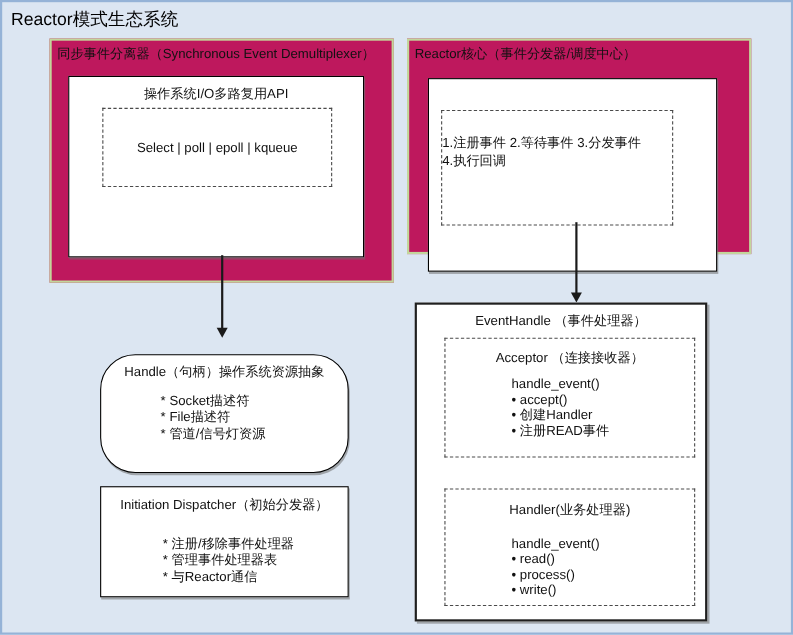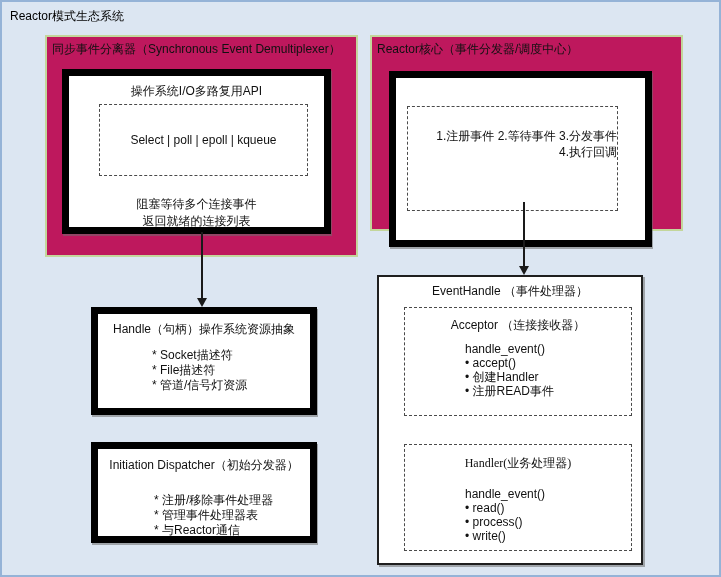--- a/index.html
+++ b/index.html
@@ -17,7 +17,7 @@
     font-size:12px;color:#111;
   }
   .abs{position:absolute;}
-  .page-title{left:8px;top:6px;font-size:12px;color:#000;}
+  .page-title{left:8px;top:6px;font-size:16px;color:#000;}
   
   .group-box{
     background:#be185d;

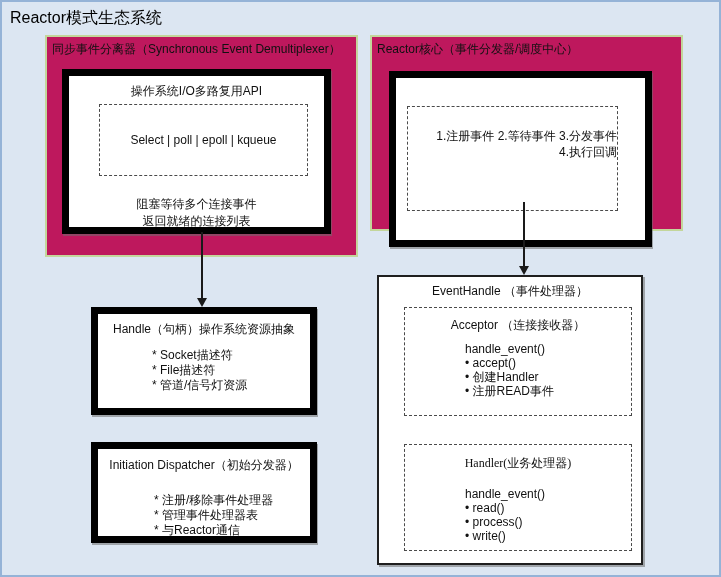--- a/index.html
+++ b/index.html
@@ -28,7 +28,7 @@
   
   .node{
     background:#ffffff;
-    border:7px solid #000000;
+    border:1px solid #000000;
     box-shadow:1px 2px 0 rgba(110,110,110,.55);
     box-sizing:border-box;
   }

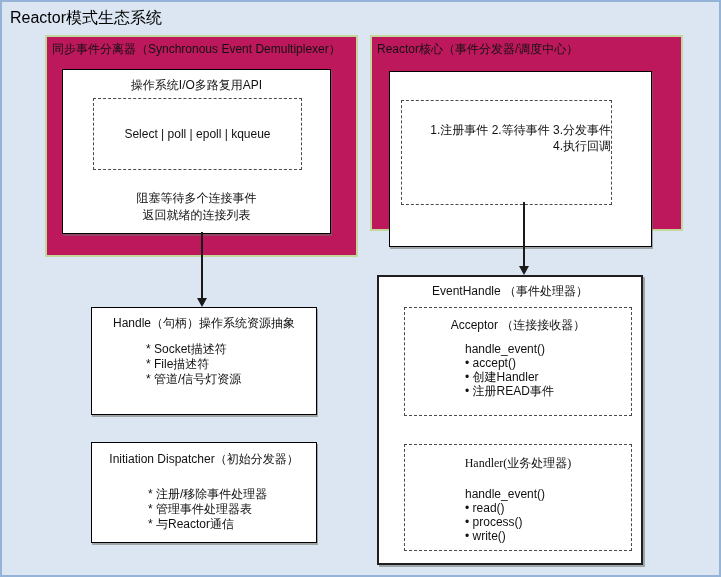--- a/index.html
+++ b/index.html
@@ -45,7 +45,7 @@
   .list{line-height:15px;white-space:nowrap;}
   .list div{white-space:nowrap;}
   .steps{left:0;right:0;text-align:center;}
-  .steps div{display:inline-block;text-align:right;line-height:16px;}
+  .steps div{display:inline-block;text-align:left;line-height:16px;}
   
   .vline{width:1.5px;background:#1a1a1a;}
   .arrowhead{

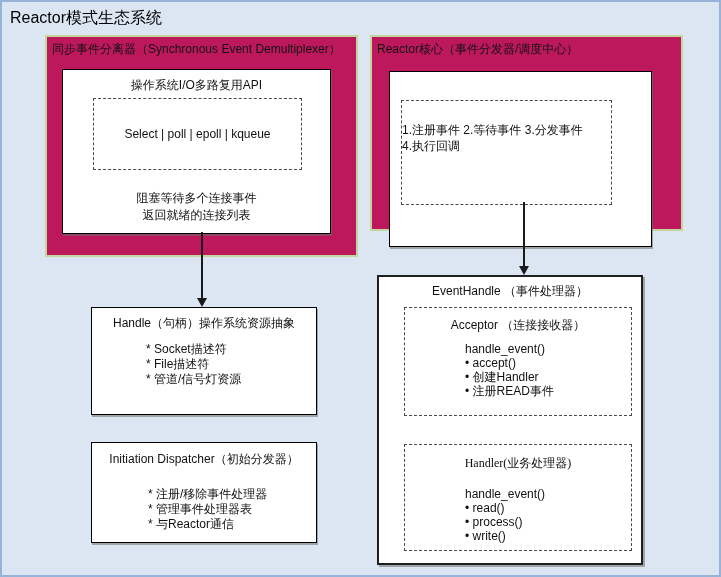--- a/index.html
+++ b/index.html
@@ -72,10 +72,6 @@
         <span>Select | poll | epoll | kqueue</span>
       </div>
 
-      <div class="abs note" style="top:120px;">
-        <div>阻塞等待多个连接事件</div>
-        <div>返回就绪的连接列表</div>
-      </div>
     </div>
   </div>
 

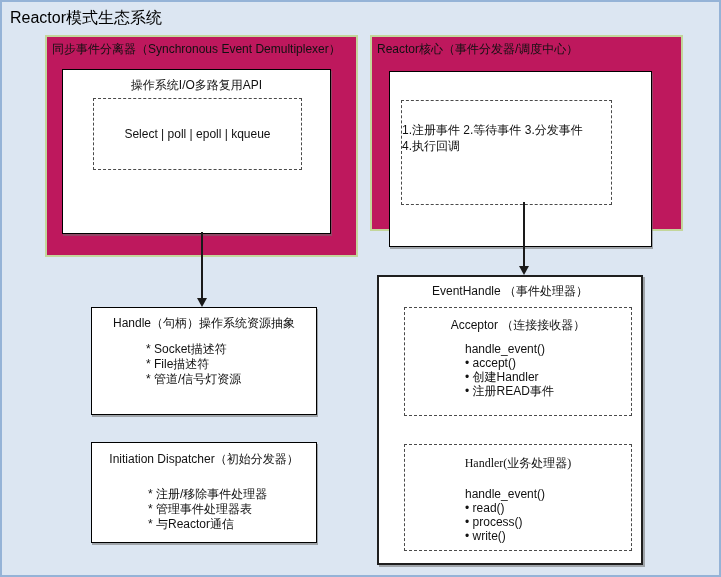--- a/index.html
+++ b/index.html
@@ -100,7 +100,7 @@
   <div class="abs vline" style="left:521px;top:200px;height:65px;"></div>
   <div class="abs arrowhead" style="left:517px;top:264px;"></div>
 
-  <div class="abs node" style="left:89px;top:305px;width:226px;height:108px;">
+  <div class="abs node" style="left:89px;top:320px;width:226px;height:108px;border-radius:32px;">
     <div class="node-title" style="top:7px;">Handle（句柄）操作系统资源抽象</div>
     <div class="abs list" style="left:54px;top:34px;">
       <div>* Socket描述符</div>

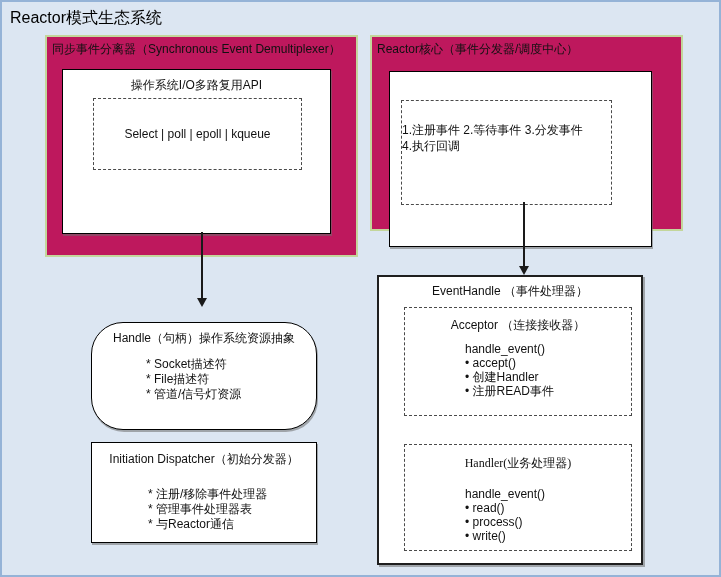--- a/index.html
+++ b/index.html
@@ -132,7 +132,7 @@
     </div>
 
     <div class="abs dashed" style="left:25px;top:167px;width:228px;height:107px;">
-      <div class="node-title" style="top:10px;font-family:Liberation Serif, serif;">Handler(业务处理器)</div>
+      <div class="node-title" style="top:10px;">Handler(业务处理器)</div>
       <div class="abs list" style="left:60px;top:42px;line-height:14px;">
         <div>handle_event()</div>
         <div>• read()</div>

